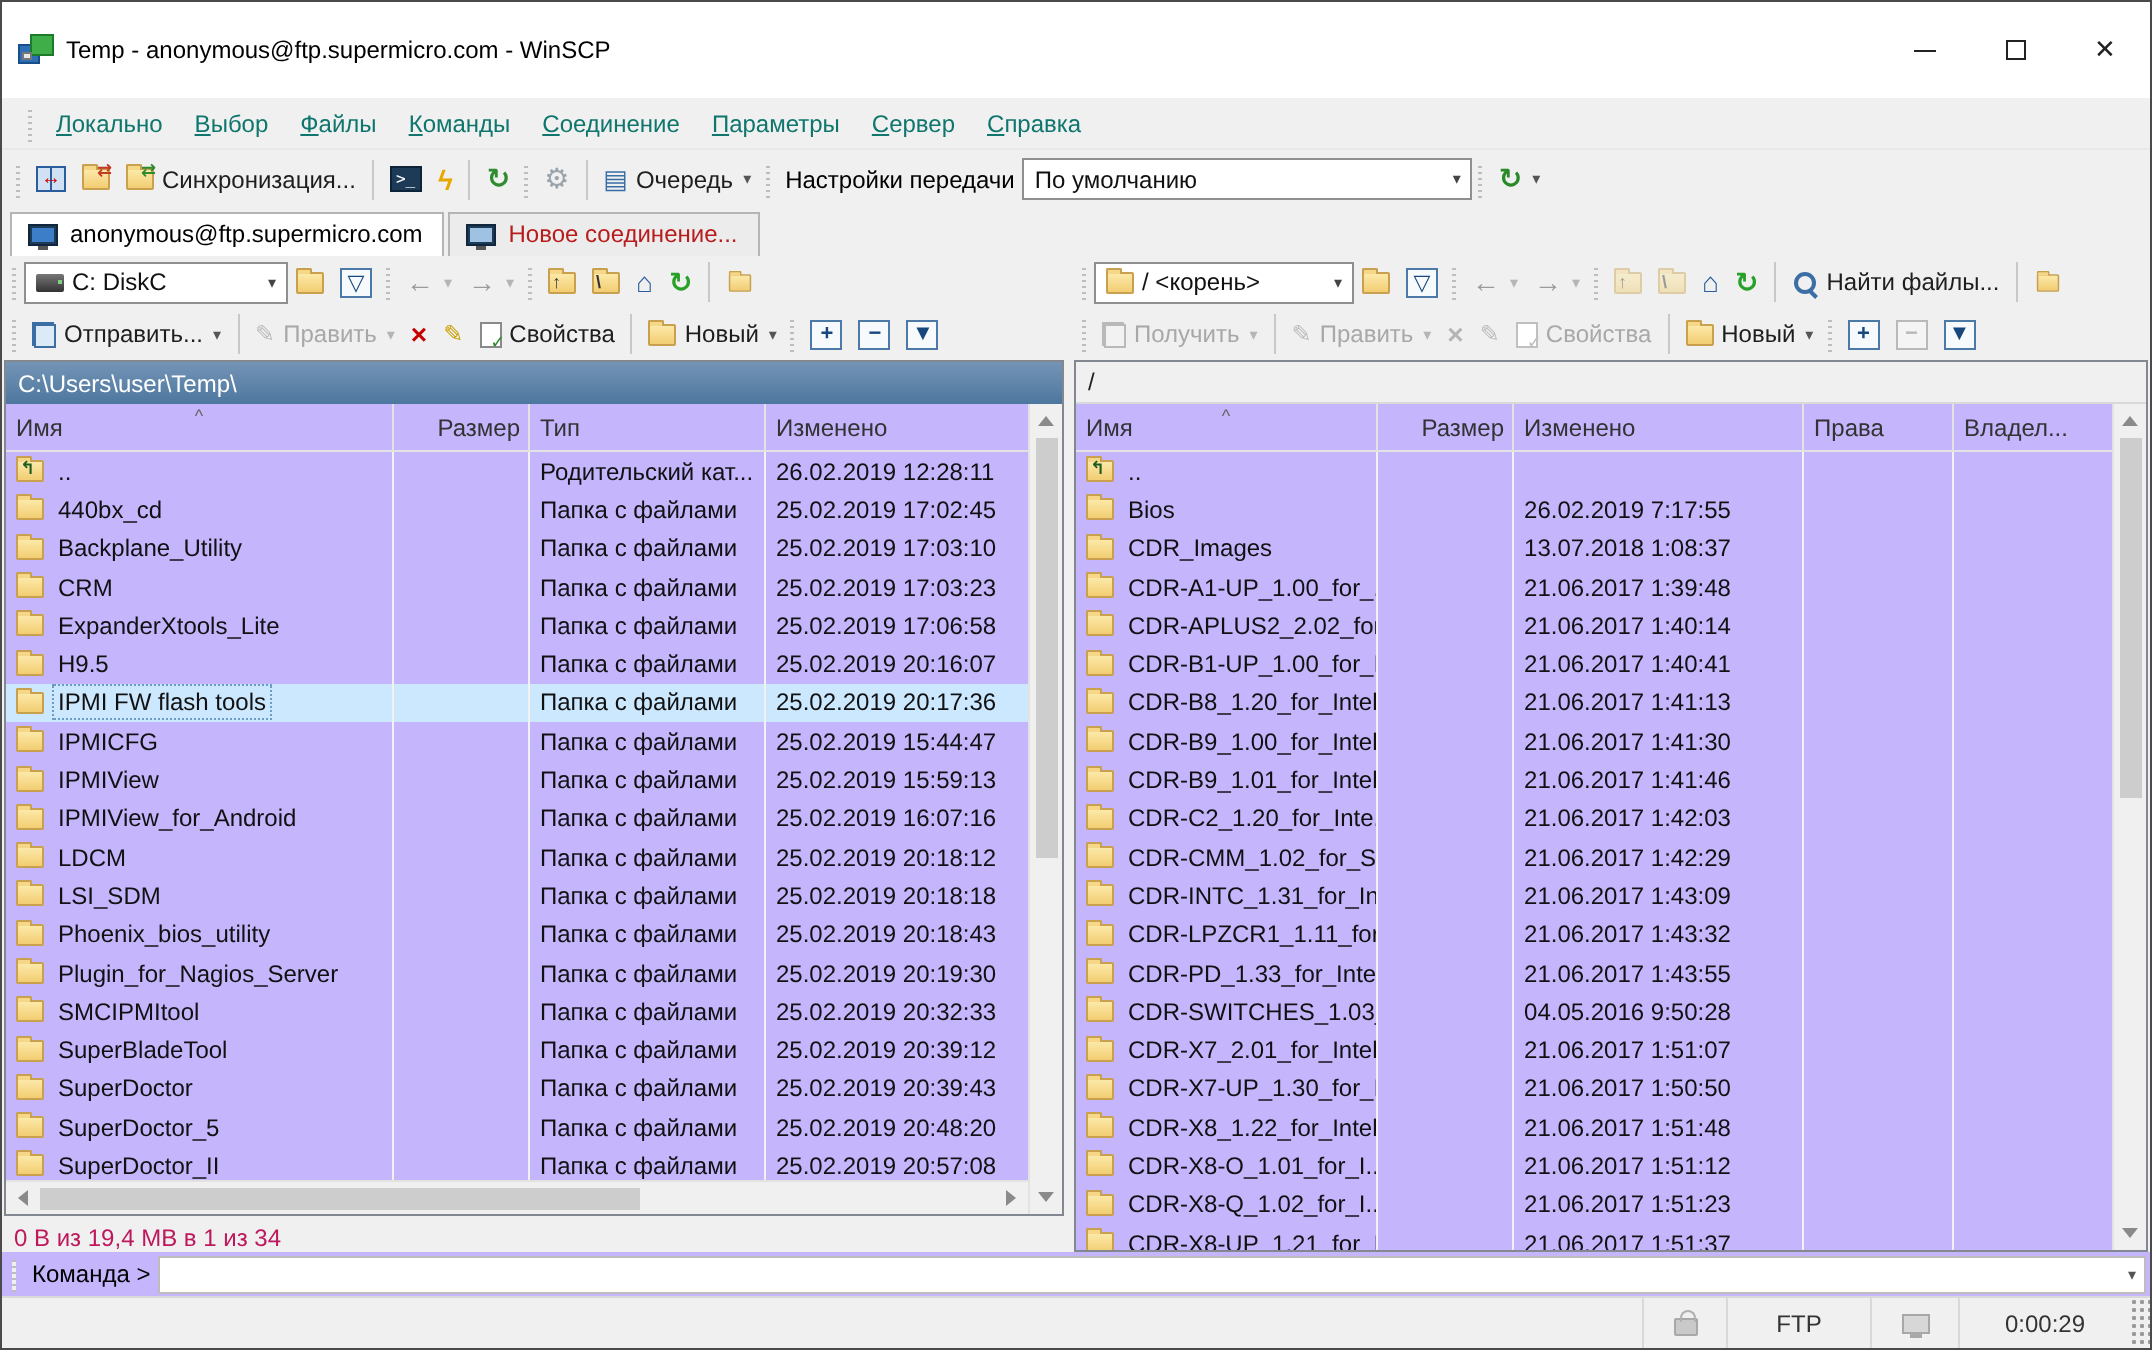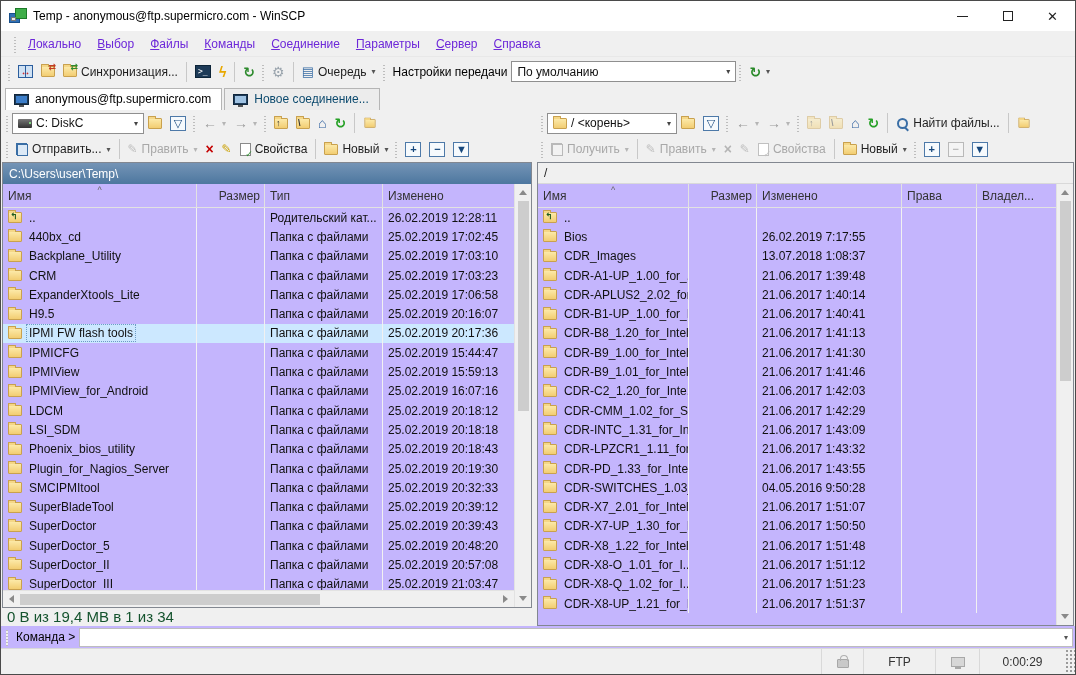--- a/index.html
+++ b/index.html
@@ -7,7 +7,7 @@
   body{font-family:"Liberation Sans","DejaVu Sans",sans-serif}
   .window{width:1076px;height:675px;margin:0 auto;background:#f0f0f0;border:1px solid #4a4a4a;display:flex;flex-direction:column;overflow:hidden}
   
-  .titlebar{height:30px;background:#fff;display:flex;align-items:center;padding-left:8px;font-size:12px;color:#000}
+  .titlebar{height:48px;background:#fff;display:flex;align-items:center;padding-left:8px;font-size:12px;color:#000}
   .appicon{width:18px;height:16px;position:relative;margin-right:6px}
   .appicon .m1{position:absolute;right:0;top:0;width:12px;height:11px;background:#3fae49;border:1px solid #1c7a28}
   .appicon .m2{position:absolute;left:0;bottom:1px;width:11px;height:10px;background:#2f6fb5;border:1px solid #184f8a}

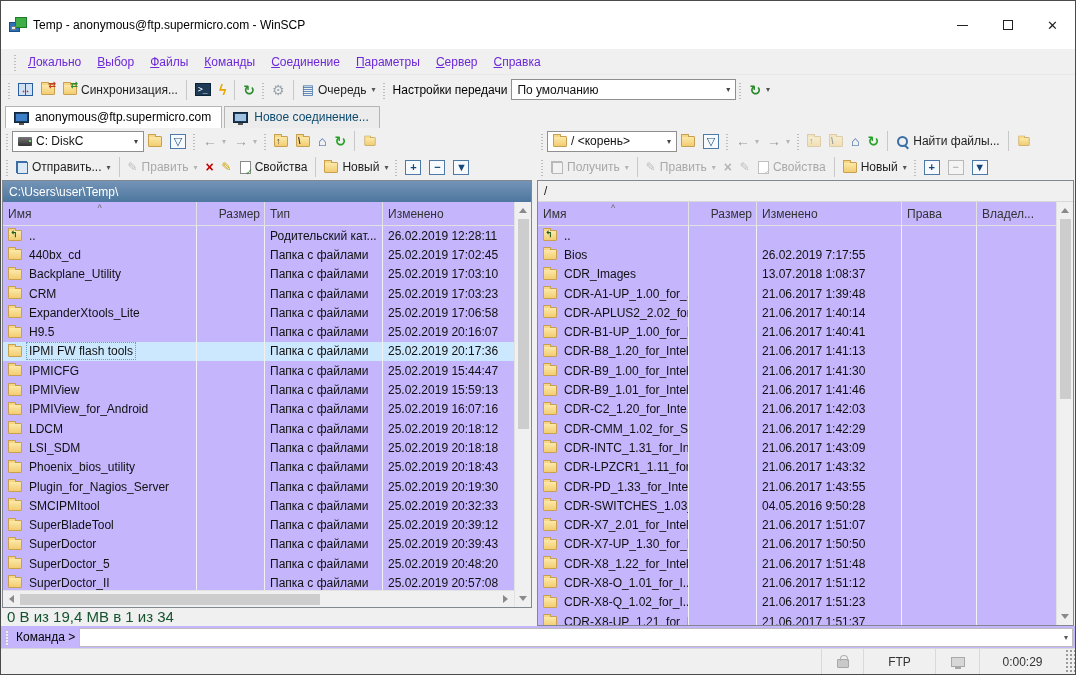--- a/index.html
+++ b/index.html
@@ -17,7 +17,7 @@
   .wbtn .box{width:10px;height:10px;border:1px solid #222}
   .wbtn .line{width:11px;height:1px;background:#222}
   
-  .menubar{height:26px;display:flex;align-items:center;padding-left:10px;font-size:12px;color:#6d28d9;gap:0;border-bottom:1px solid #e8e8e8}
+  .menubar{height:26px;display:flex;align-items:center;padding-left:10px;font-size:12px;color:#0f766e;gap:0;border-bottom:1px solid #e8e8e8}
   .menu-item{padding:4px 8px}
   .menu-item u{text-decoration:underline}
   

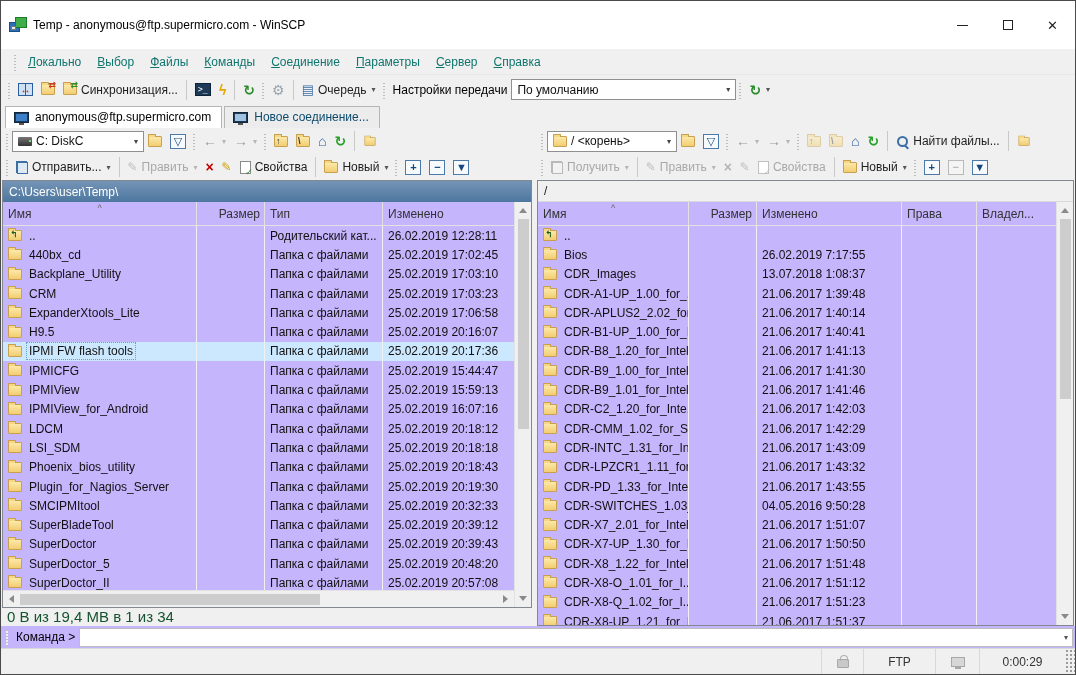--- a/index.html
+++ b/index.html
@@ -68,7 +68,7 @@
   .tabsbar{height:24px;display:flex;align-items:flex-end;padding-left:4px;background:#f0f0f0}
   .stab{display:flex;align-items:center;gap:6px;font-size:12px;padding:3px 10px 4px 8px;border:1px solid #b5b5b5;border-bottom:none;margin-right:2px}
   .stab.active{background:#fff;position:relative;z-index:2}
-  .stab.inactive{background:#ececec;color:#0c4a6e}
+  .stab.inactive{background:#ececec;color:#b91c1c}
   .mon{width:15px;height:11px;background:#1d3a57;border:1px solid #10263c;position:relative;flex:none}
   .mon::before{content:"";position:absolute;inset:1px;background:#3d7ec9}
   .mon::after{content:"";position:absolute;left:4px;bottom:-3px;width:5px;height:2px;background:#555}

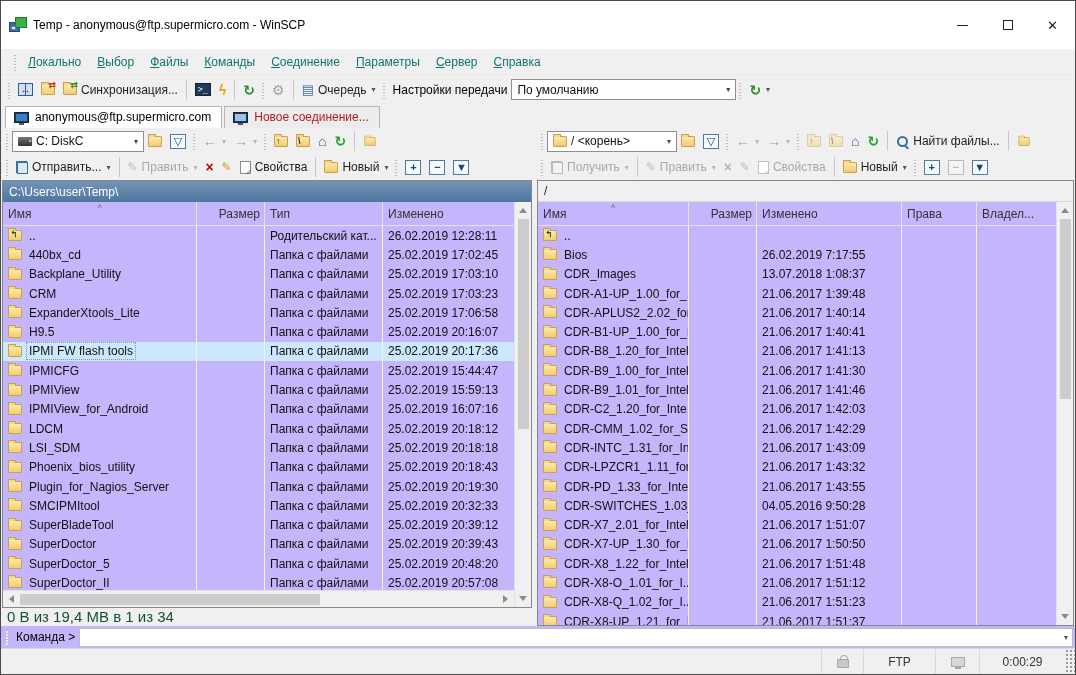--- a/index.html
+++ b/index.html
@@ -119,7 +119,7 @@
   .hscroll{height:17px;flex:none;background:#f0f0f0;border-top:1px solid #e2e2e2;display:flex;align-items:center}
   .harrow{width:17px;height:17px;display:flex;align-items:center;justify-content:center;flex:none}
   .hthumb{height:11px;background:#cdcdcd;flex:none}
-  .pstatus{height:18px;display:flex;align-items:flex-start;font-size:15px;color:#14532d;padding:0 6px;background:#f0f0f0}
+  .pstatus{height:18px;display:flex;align-items:flex-end;font-size:12px;color:#be185d;padding:0 6px;background:#f0f0f0}
   
   .cmdbar{height:22px;display:flex;align-items:center;background:#c4b5fd;padding:0 2px;font-size:12px;gap:4px}
   .cmdinput{flex:1;height:19px;background:#fff;border:1px solid #bdbdbd;display:flex;align-items:center;padding:0 4px}

